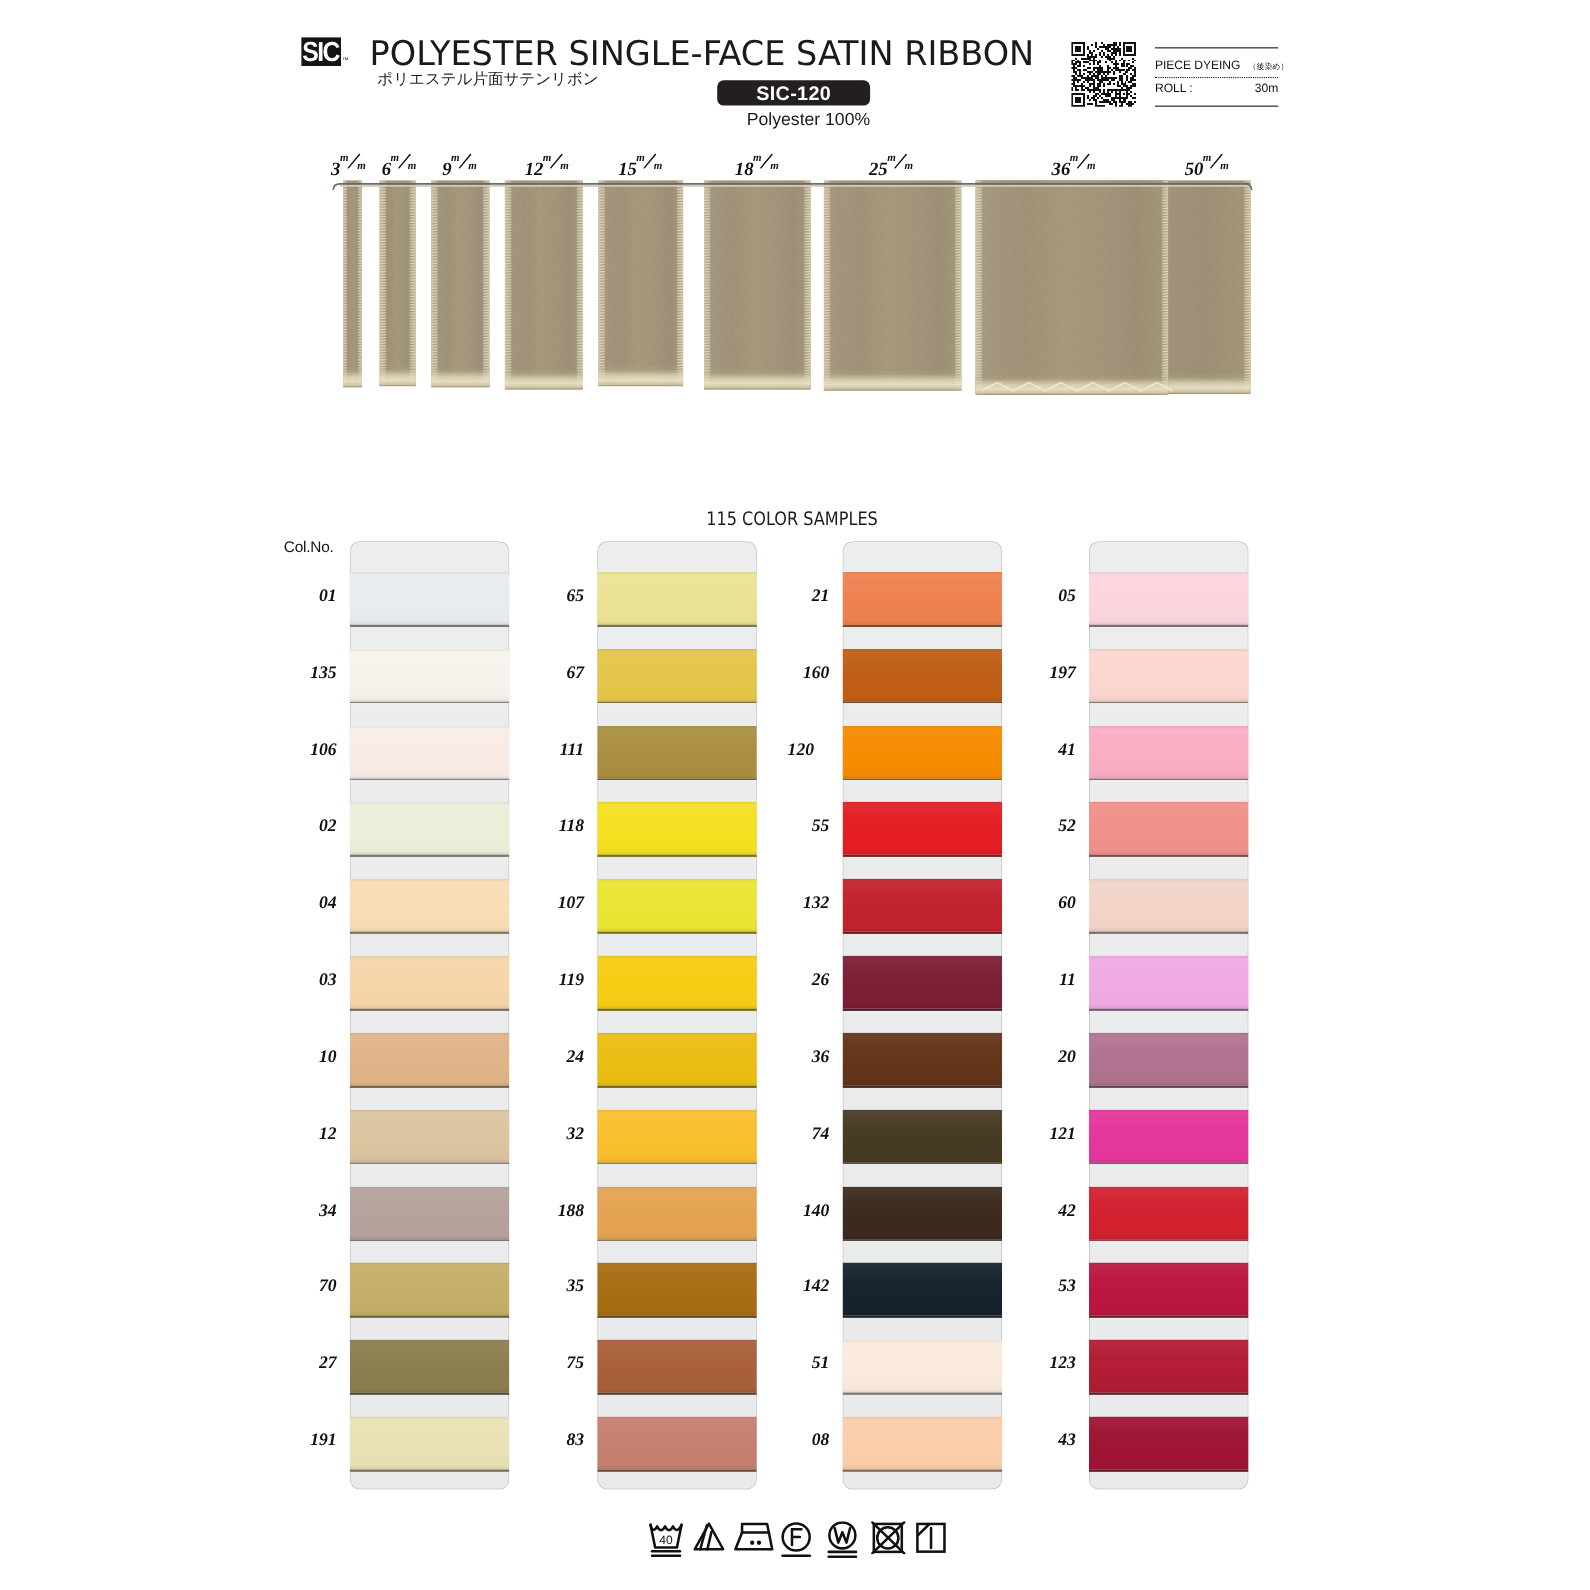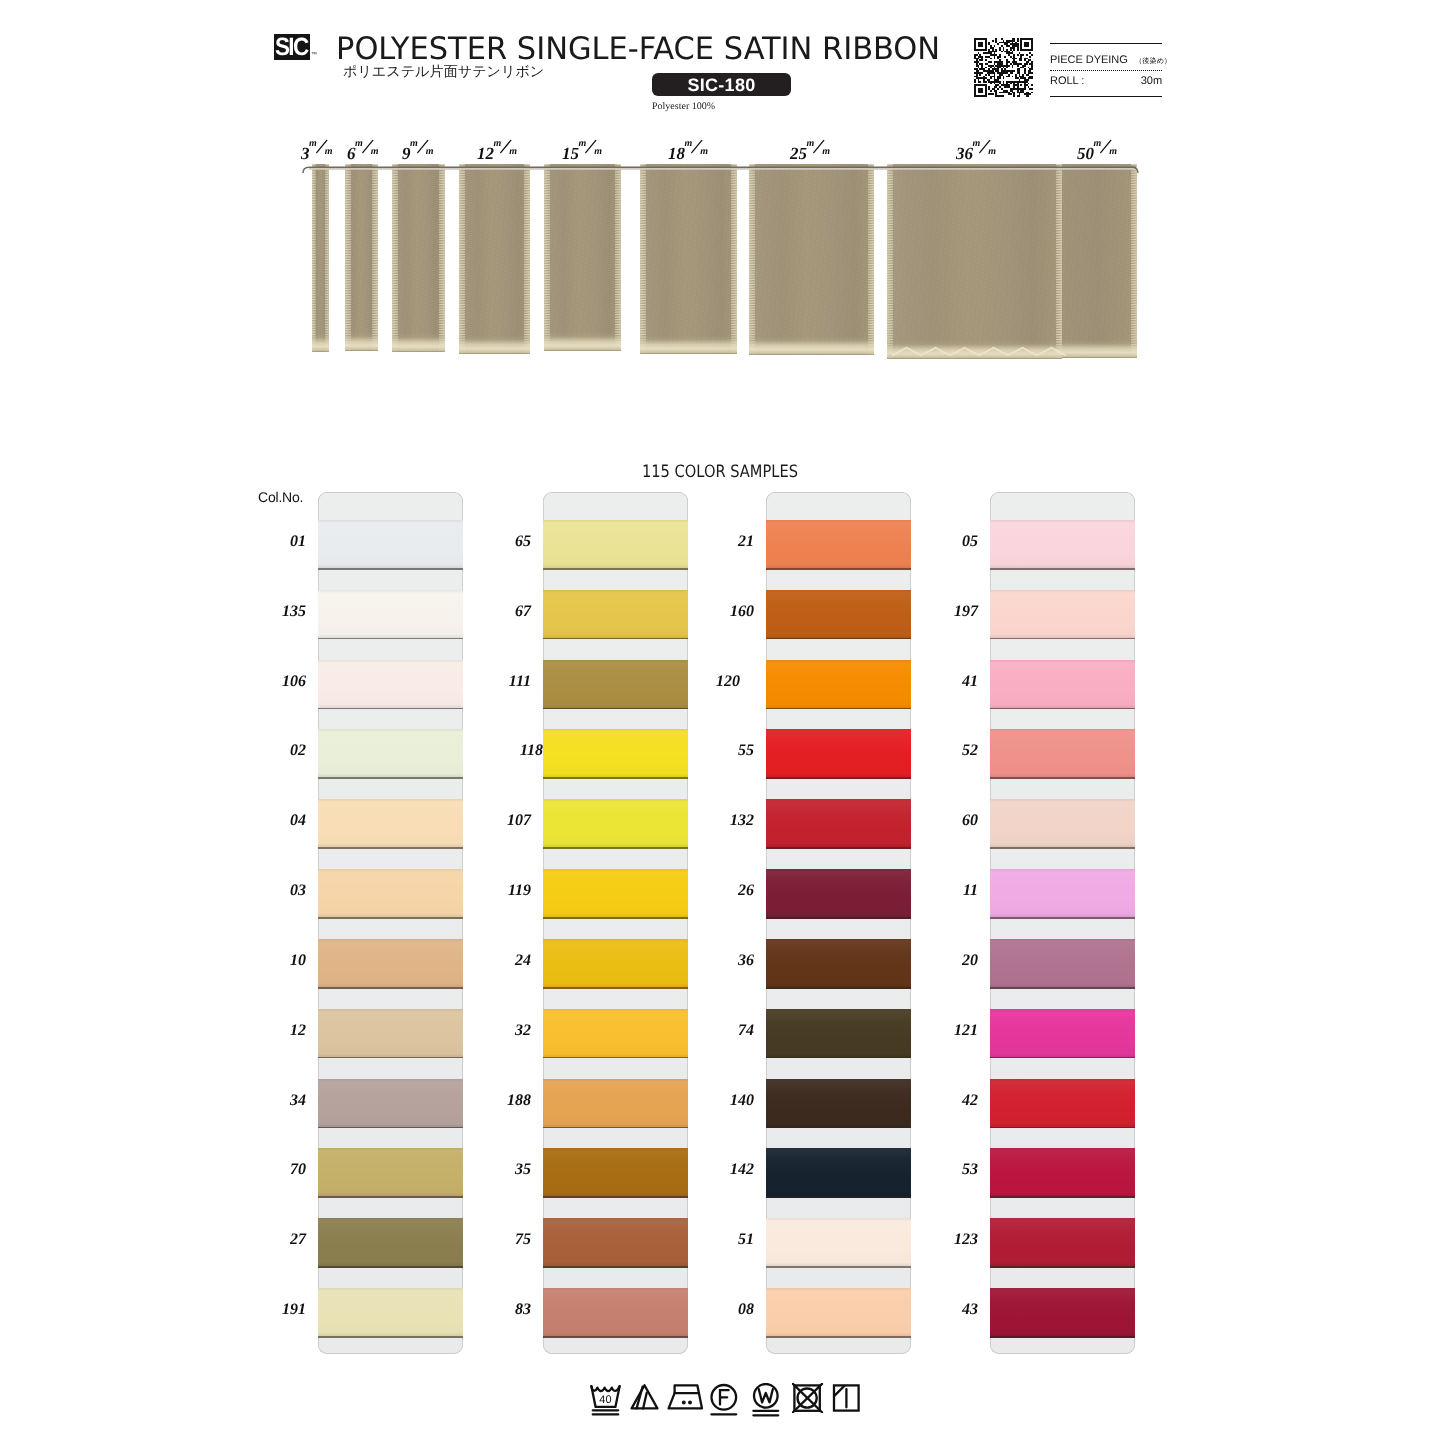--- a/index.html
+++ b/index.html
@@ -76,7 +76,7 @@
 <div class="abs" id="title">POLYESTER SINGLE-FACE SATIN RIBBON</div>
 <div class="abs" id="subtitle">ポリエステル片面サテンリボン</div>
 <div class="abs" id="badge">
-    <span>SIC-180</span>
+    <span>SIC-120</span>
   </div>
 <div class="abs" id="composition">Polyester 100%</div>
 

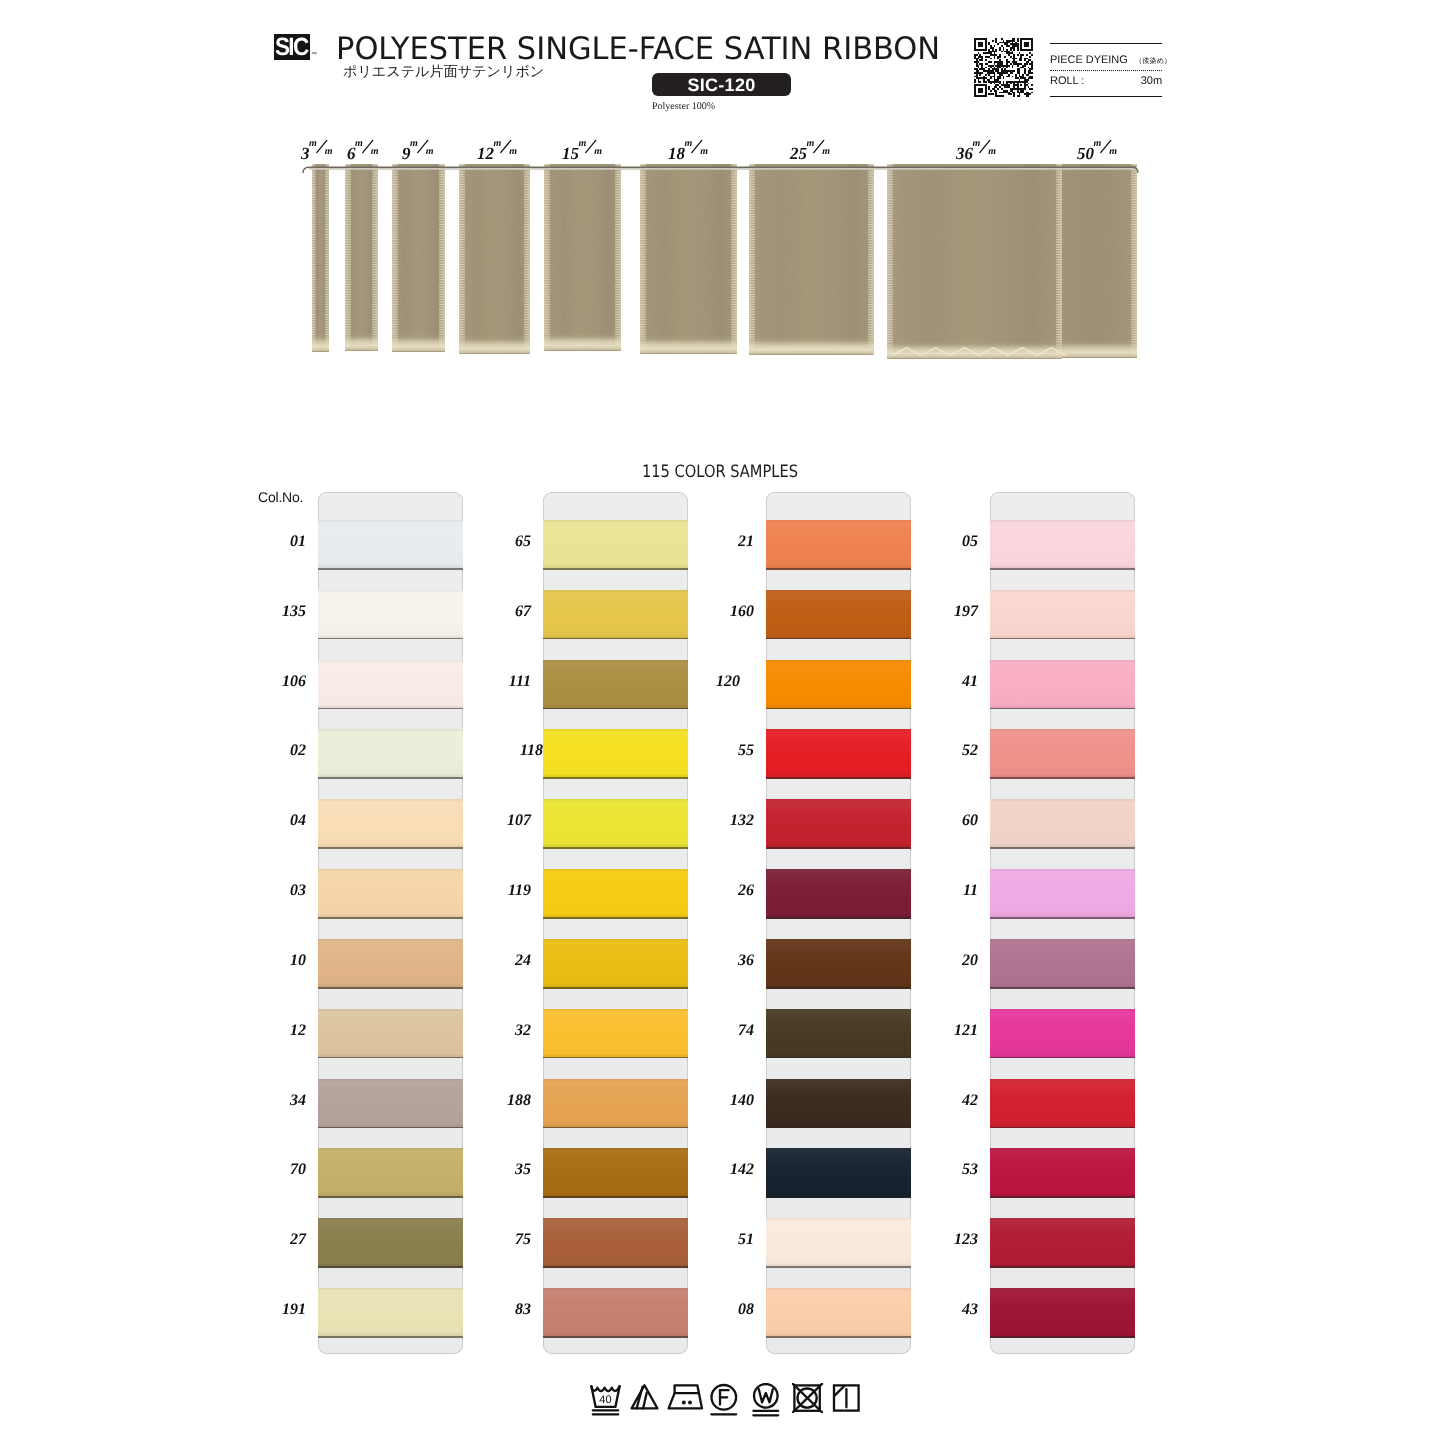--- a/index.html
+++ b/index.html
@@ -24,7 +24,7 @@
   #badge{left:652px;top:73px;width:139px;height:23px;background:#231f20;
          border-radius:6px;display:flex;align-items:center;justify-content:center;}
   #badge span{color:#fff;font-weight:bold;font-size:18px;letter-spacing:.3px;line-height:1;}
-  #composition{left:652px;top:101px;width:139px;text-align:left;font-size:10px;color:#1a1a1a;font-family:Liberation Serif, serif;}
+  #composition{left:652px;top:101px;width:139px;text-align:right;font-size:16px;color:#1a1a1a;}
 
   #qr{left:974px;top:38px;width:59px;height:59px;}
   #infobox{left:1050px;top:42px;width:112px;height:56px;}

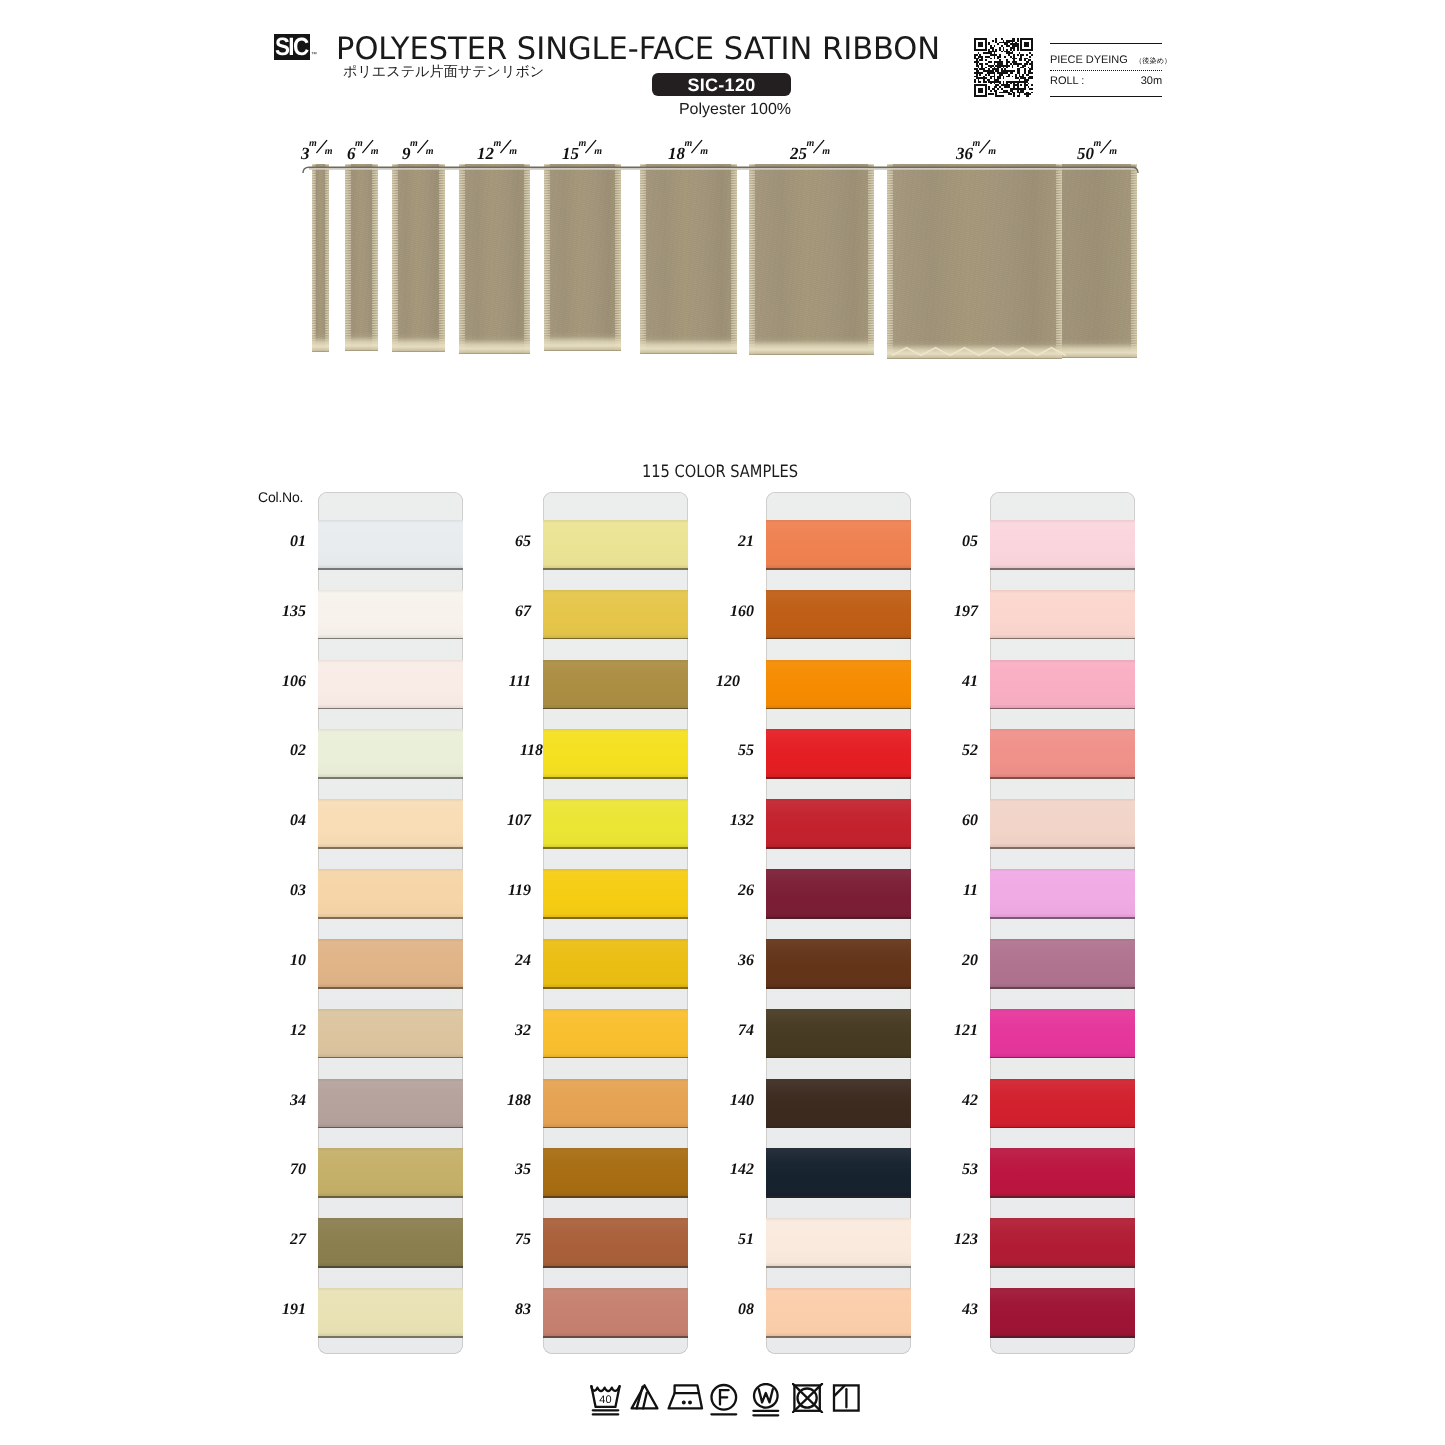--- a/index.html
+++ b/index.html
@@ -2293,7 +2293,7 @@
     <div class="sno" style="left: 479px; width: 52px; top: 533px;">65</div>
     <div class="sno" style="left: 479px; width: 52px; top: 602.82px;">67</div>
     <div class="sno" style="left: 479px; width: 52px; top: 672.64px;">111</div>
-    <div class="sno" style="left: 491px; width: 52px; top: 742.46px;">118</div>
+    <div class="sno" style="left: 479px; width: 52px; top: 742.46px;">118</div>
     <div class="sno" style="left: 479px; width: 52px; top: 812.28px;">107</div>
     <div class="sno" style="left: 479px; width: 52px; top: 882.1px;">119</div>
     <div class="sno" style="left: 479px; width: 52px; top: 951.92px;">24</div>

